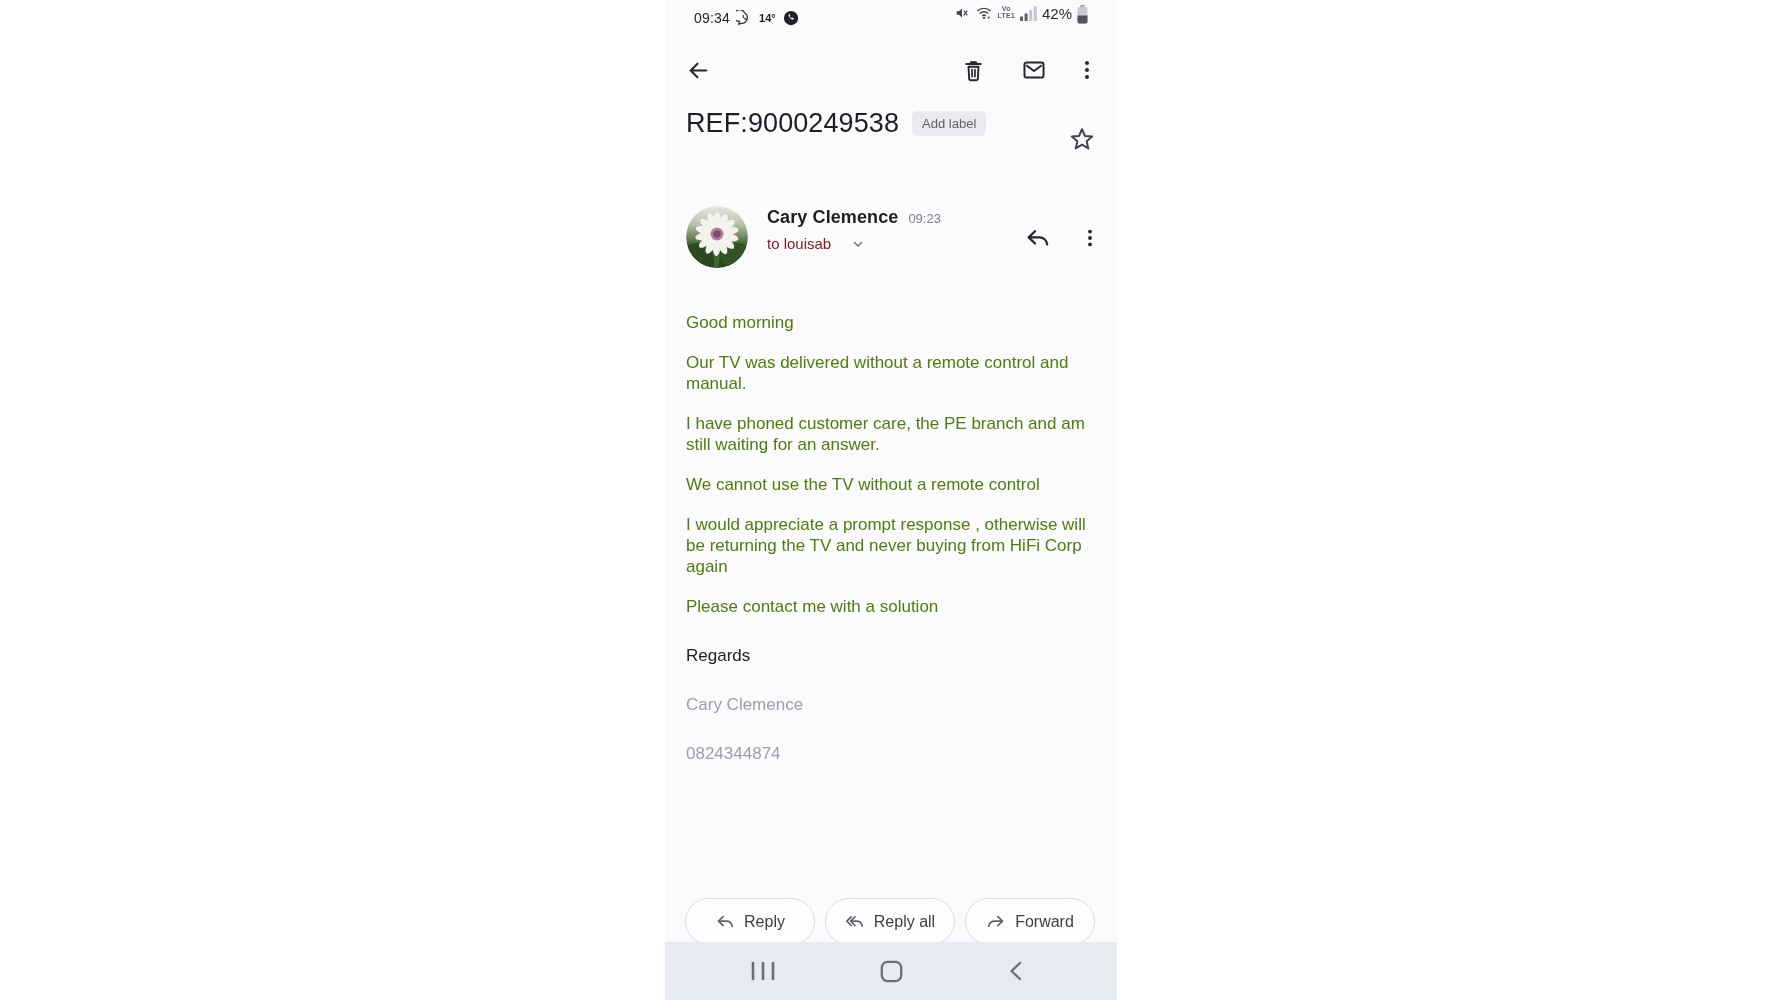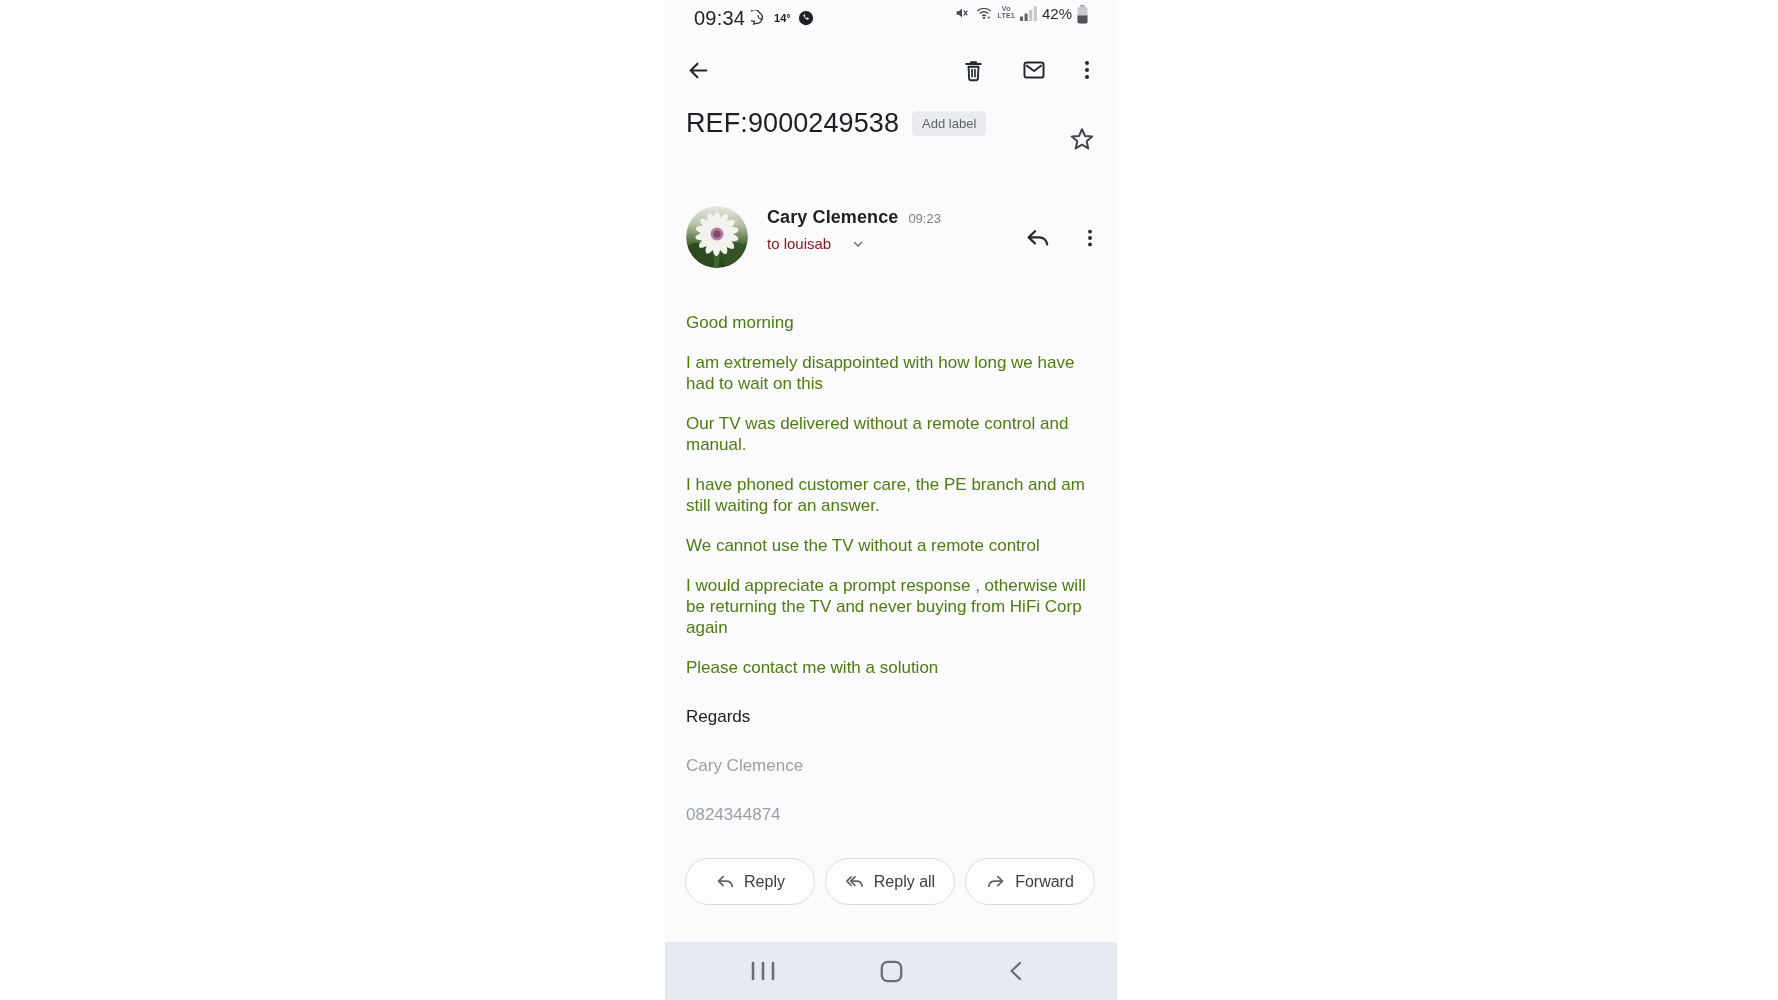--- a/index.html
+++ b/index.html
@@ -11,7 +11,7 @@
   
   .status-bar{position:absolute;top:5px;left:0;right:0;height:26px;}
   .sb-left{position:absolute;left:29px;top:0;height:26px;display:flex;align-items:center;gap:6px;}
-  .sb-time{font-size:20px;color:#1f2023;letter-spacing:.2px;}
+  .sb-time{font-size:14px;color:#1f2023;letter-spacing:.2px;}
   .sb-temp{font-size:11px;font-weight:700;color:#1f2023;}
   .sb-right{position:absolute;right:29px;top:0;height:26px;display:flex;align-items:flex-start;gap:5px;color:#43464a;}
   .sb-batt-text{font-size:15px;color:#2a2c2f;}

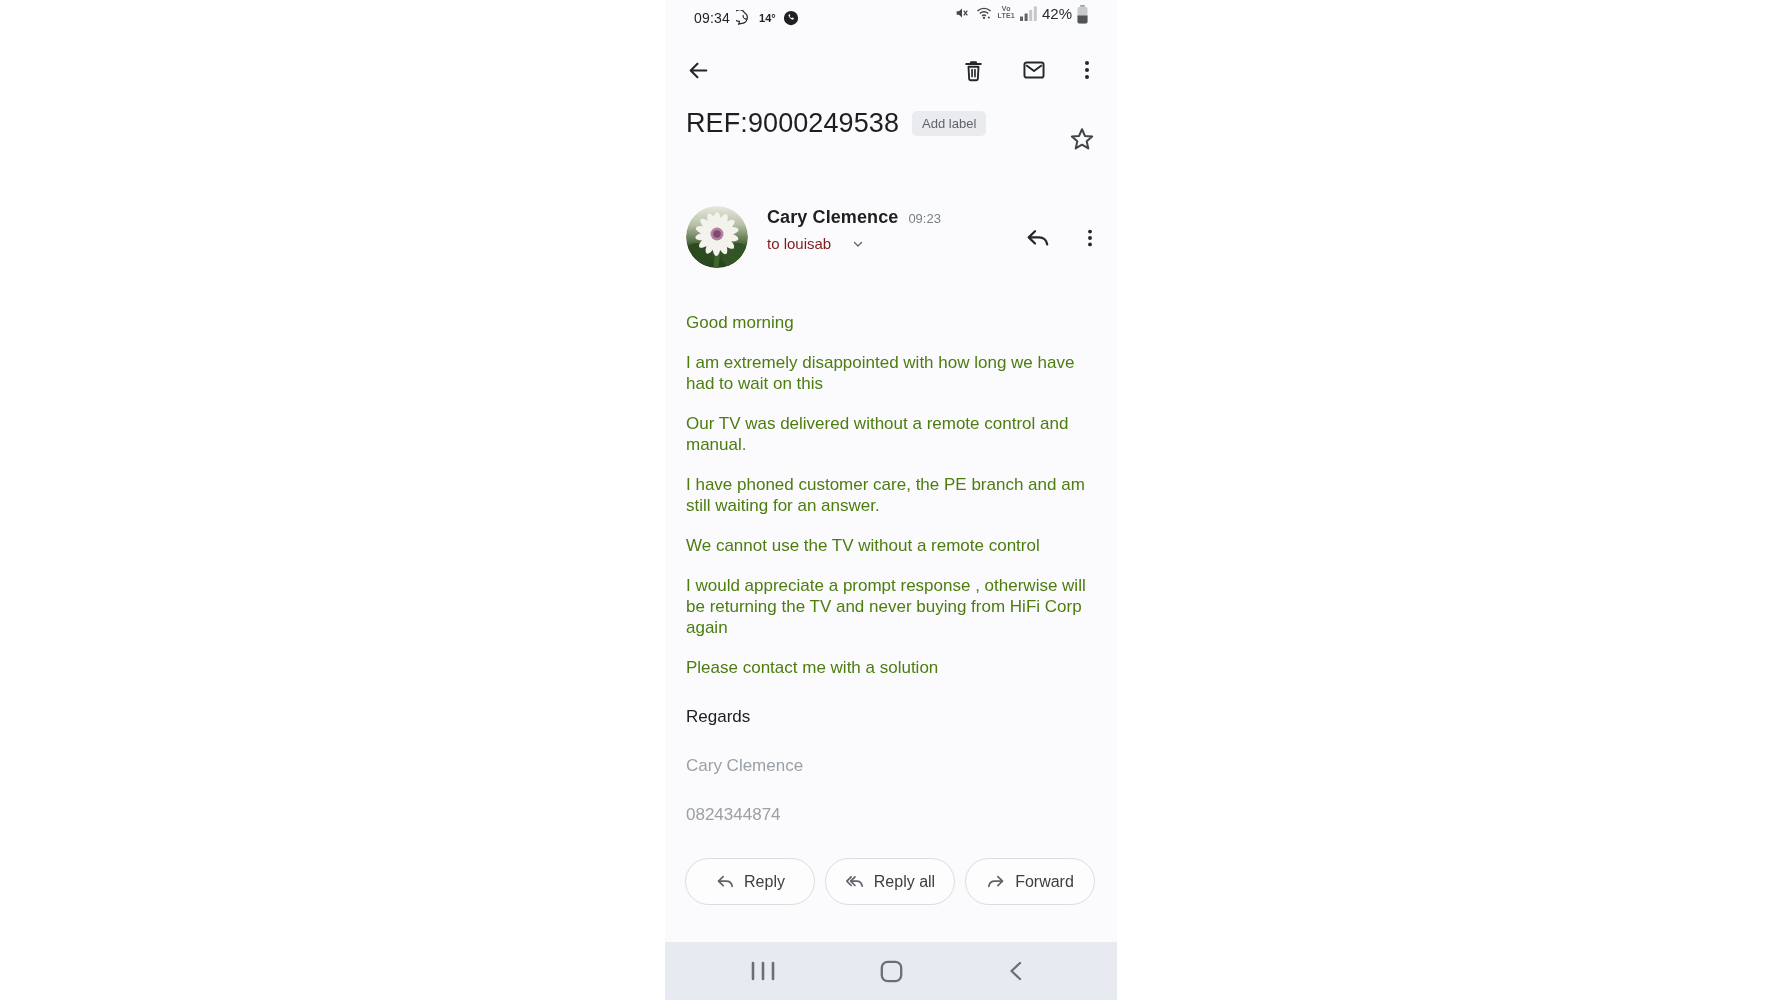--- a/index.html
+++ b/index.html
@@ -260,8 +260,6 @@
 
     <div class="email-body">
       <p>Good morning</p>
-      <p>I am extremely disappointed with how long we have
-had to wait on this</p>
       <p>Our TV was delivered without a remote control and
 manual.</p>
       <p>I have phoned customer care, the PE branch and am

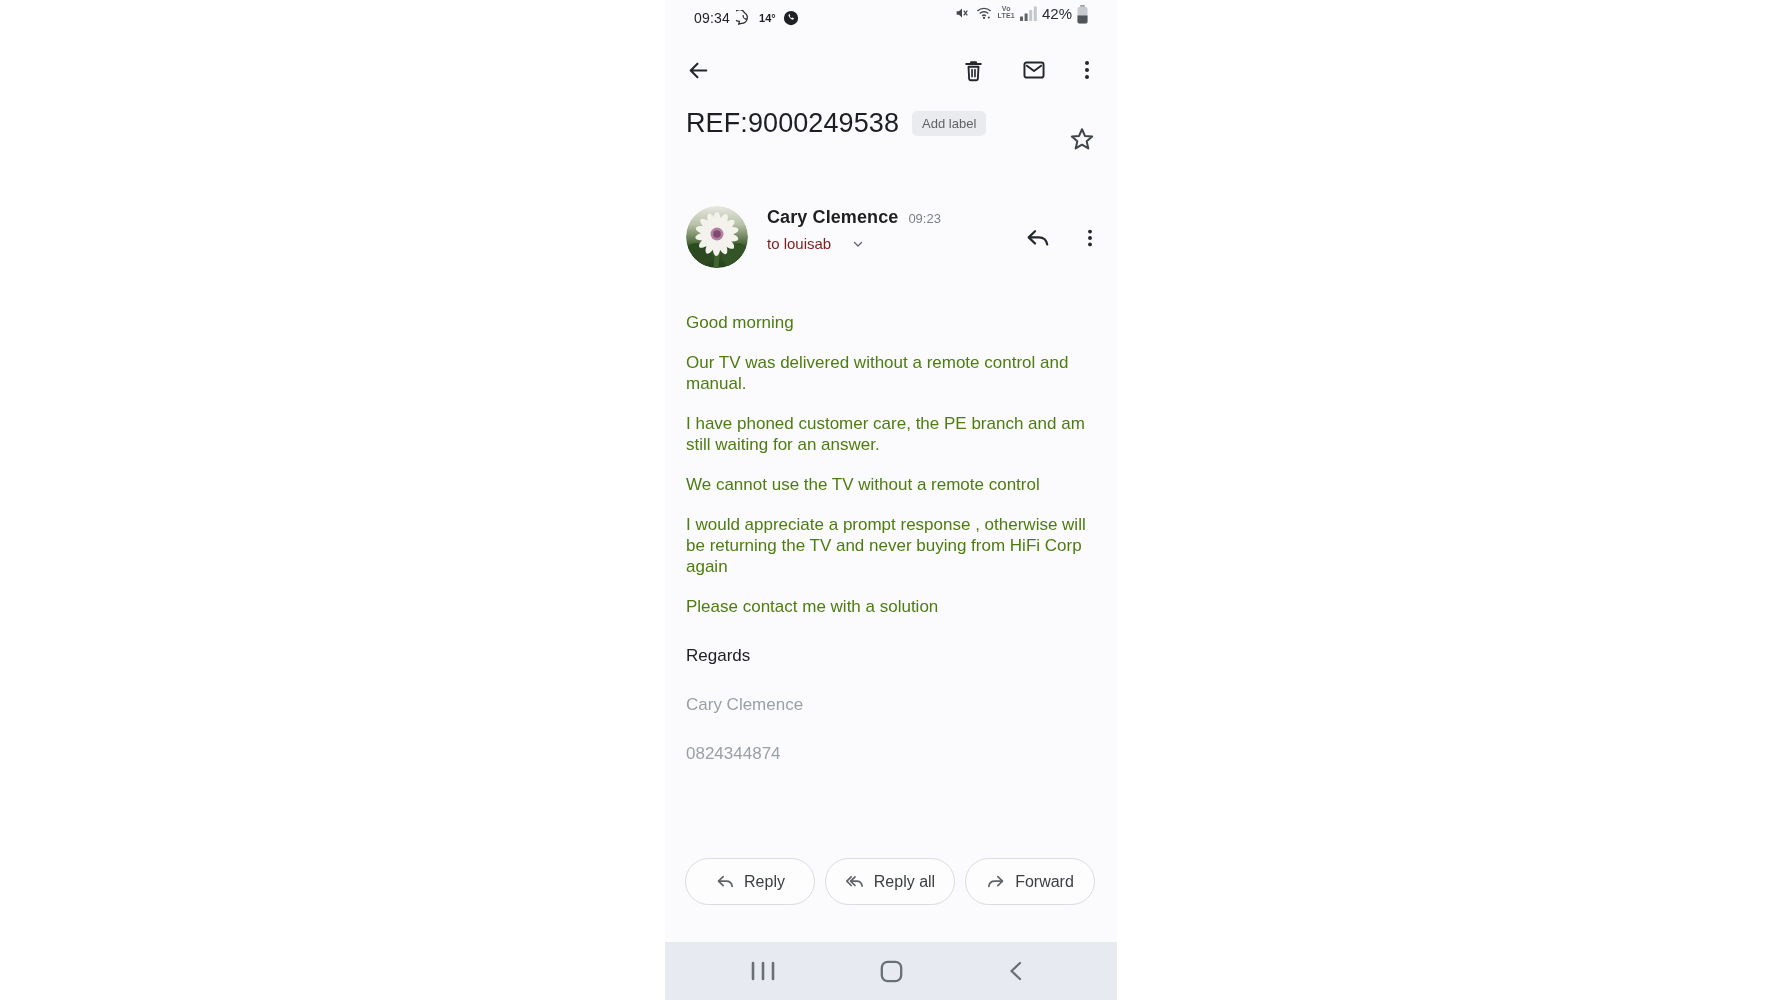--- a/index.html
+++ b/index.html
@@ -59,7 +59,7 @@
   .actions{position:absolute;top:858px;left:20px;display:flex;gap:10px;}
   .pill{height:47px;box-sizing:border-box;border:1px solid #dadce0;border-radius:24px;
         background:#fdfdfe;display:flex;align-items:center;justify-content:center;gap:9px;
-        color:#3c4043;font-size:16px;font-family:inherit;cursor:pointer;padding:0 18px;min-width:130px;}
+        color:#3c4043;font-size:16px;font-family:inherit;cursor:pointer;padding:0 18px;min-width:130px;margin-top:40px;}
   .pill .p-icon{display:flex;align-items:center;color:#5f6368;}
 
   

